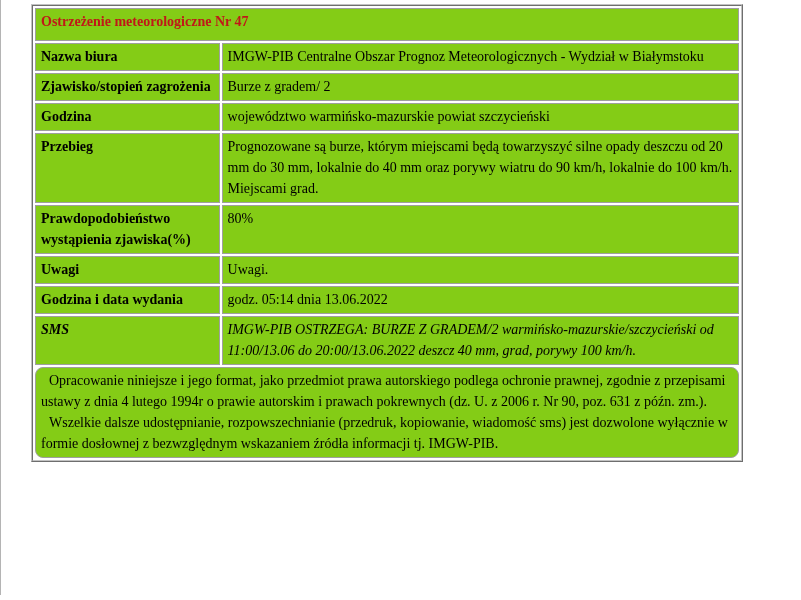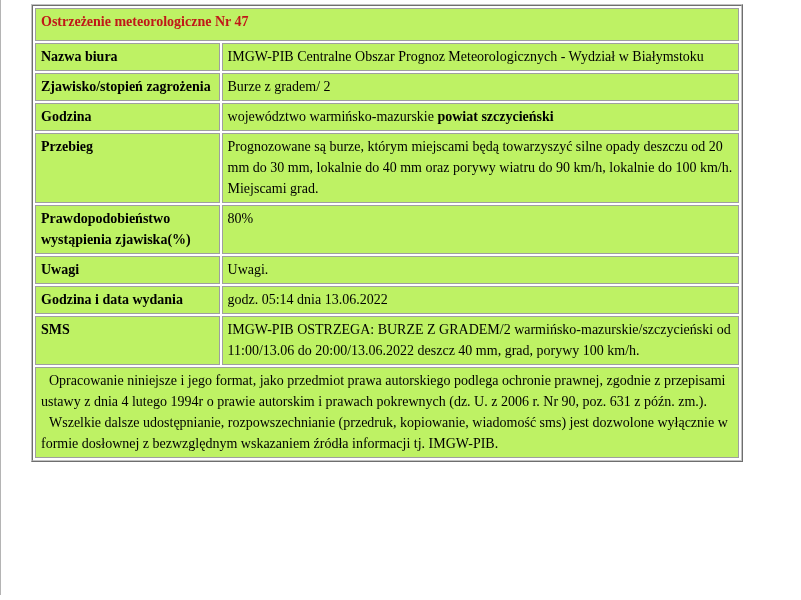--- a/index.html
+++ b/index.html
@@ -42,7 +42,7 @@
   }
   table.warning-table td, table.warning-table th {
     border: 1px solid #9f9f9f;
-    background: #bef264;
+    background: #84cc16;
     padding: 2px 0 3px 5px;
     font-size: 14px;
     line-height: 21px;

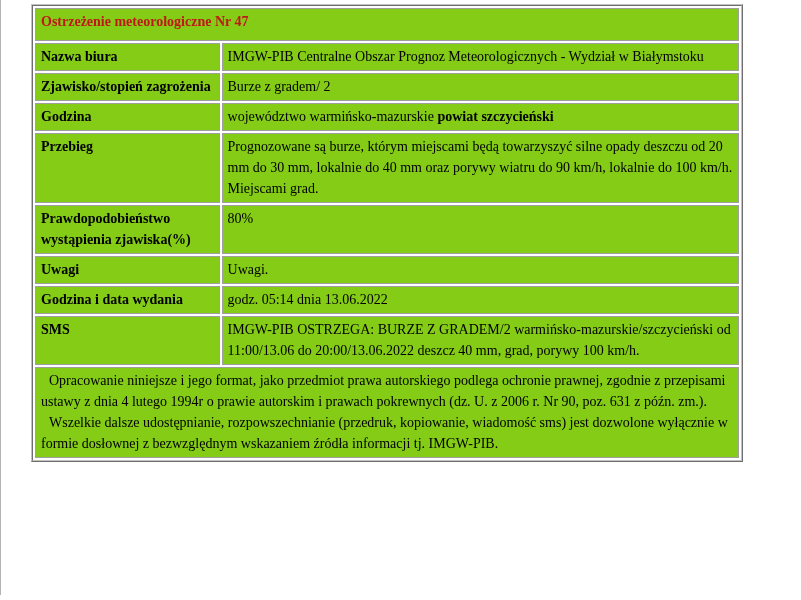--- a/index.html
+++ b/index.html
@@ -77,7 +77,7 @@
     margin: 0;
     text-indent: 8px;
   }
-  .bold-part { font-weight: bold; }
+  .bold-part { font-weight: normal; }
 </style>
 </head>
 <body>

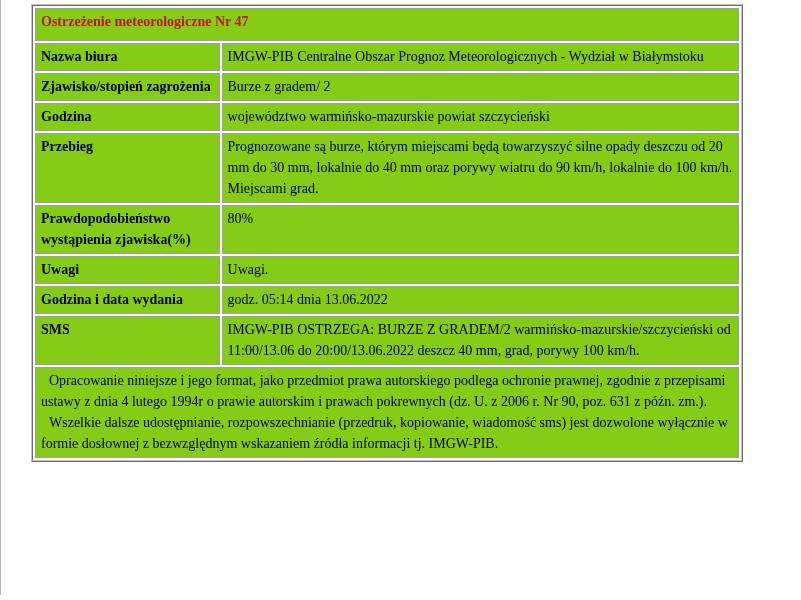--- a/index.html
+++ b/index.html
@@ -67,7 +67,7 @@
   tr.r-single td, tr.r-single th { height: 21px; }
   tr.r-przebieg td, tr.r-przebieg th { height: 62px; }
   tr.r-prawdo td, tr.r-prawdo th { height: 42px; }
-  tr.r-sms td, tr.r-sms th { height: 42px; }
+  tr.r-sms td, tr.r-sms th { height: 42px; font-style: italic; }
   td.footer-cell {
     height: 70px;
     padding: 2px 8px 4px 6px;

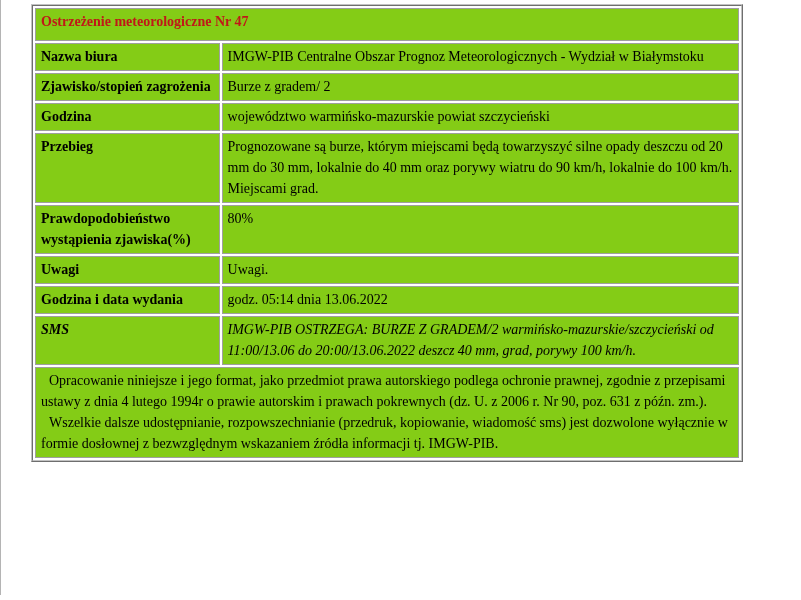--- a/index.html
+++ b/index.html
@@ -72,6 +72,7 @@
     height: 70px;
     padding: 2px 8px 4px 6px;
     line-height: 19px;
+    border-radius: 8px;
   }
   td.footer-cell p {
     margin: 0;

